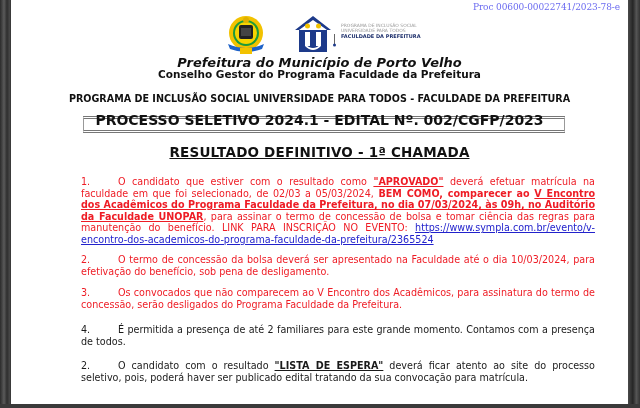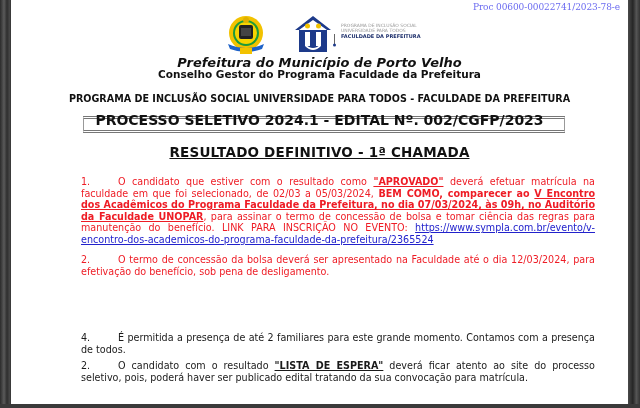--- a/index.html
+++ b/index.html
@@ -111,7 +111,7 @@
   </div>
 
   <div class="body p2 red">
-    <p><span class="num">2.</span><span>O termo de concessão da bolsa deverá ser apresentado na Faculdade até o dia 12/03/2024, para efetivação do benefício, sob pena de desligamento.</span></p>
+    <p><span class="num">2.</span><span>O termo de concessão da bolsa deverá ser apresentado na Faculdade até o dia 10/03/2024, para efetivação do benefício, sob pena de desligamento.</span></p>
   </div>
 
 

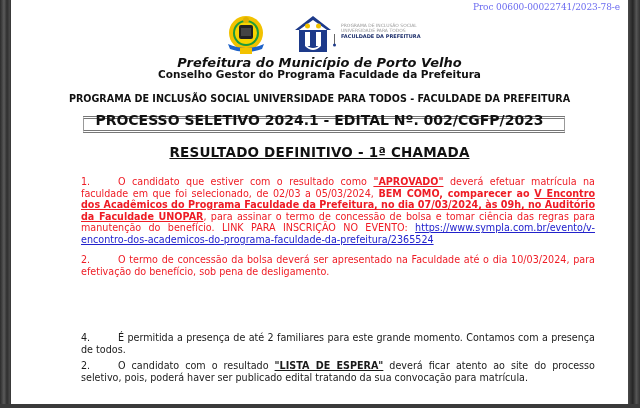--- a/index.html
+++ b/index.html
@@ -114,6 +114,9 @@
     <p><span class="num">2.</span><span>O termo de concessão da bolsa deverá ser apresentado na Faculdade até o dia 10/03/2024, para efetivação do benefício, sob pena de desligamento.</span></p>
   </div>
 
+  <div class="body p3 red">
+    <p><span class="num">3.</span><span>Os convocados que não comparecem ao V Encontro dos Acadêmicos, para assinatura do termo de concessão, serão desligados do Programa Faculdade da Prefeitura.</span></p>
+  </div>
 
   <div class="body p4 blk">
     <p><span class="num">4.</span><span>É permitida a presença de até 2 familiares para este grande momento. Contamos com a presença de todos.</span></p>

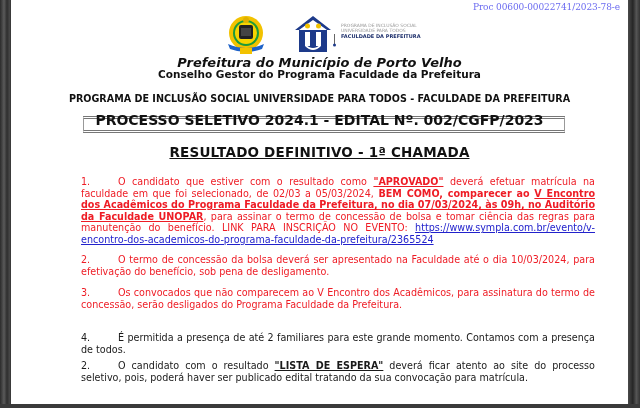--- a/index.html
+++ b/index.html
@@ -50,7 +50,7 @@
     .p1 { top: 176px; }
     .p2 { top: 254px; }
     .p3 { top: 287px; }
-    .p4 { top: 332px; }
+    .p4 { top: 324px; }
     .p5 { top: 360px; }
     .p6 { top: 378px; }
     p { margin: 0; }

